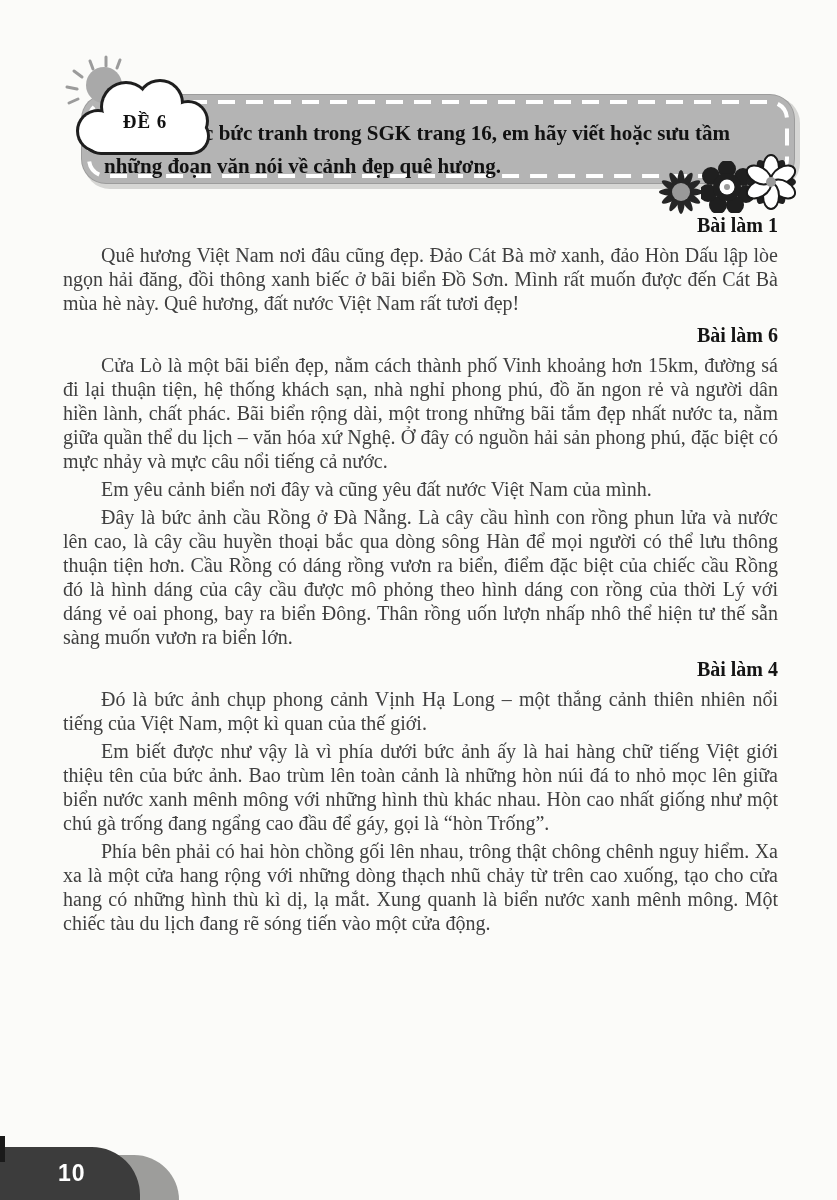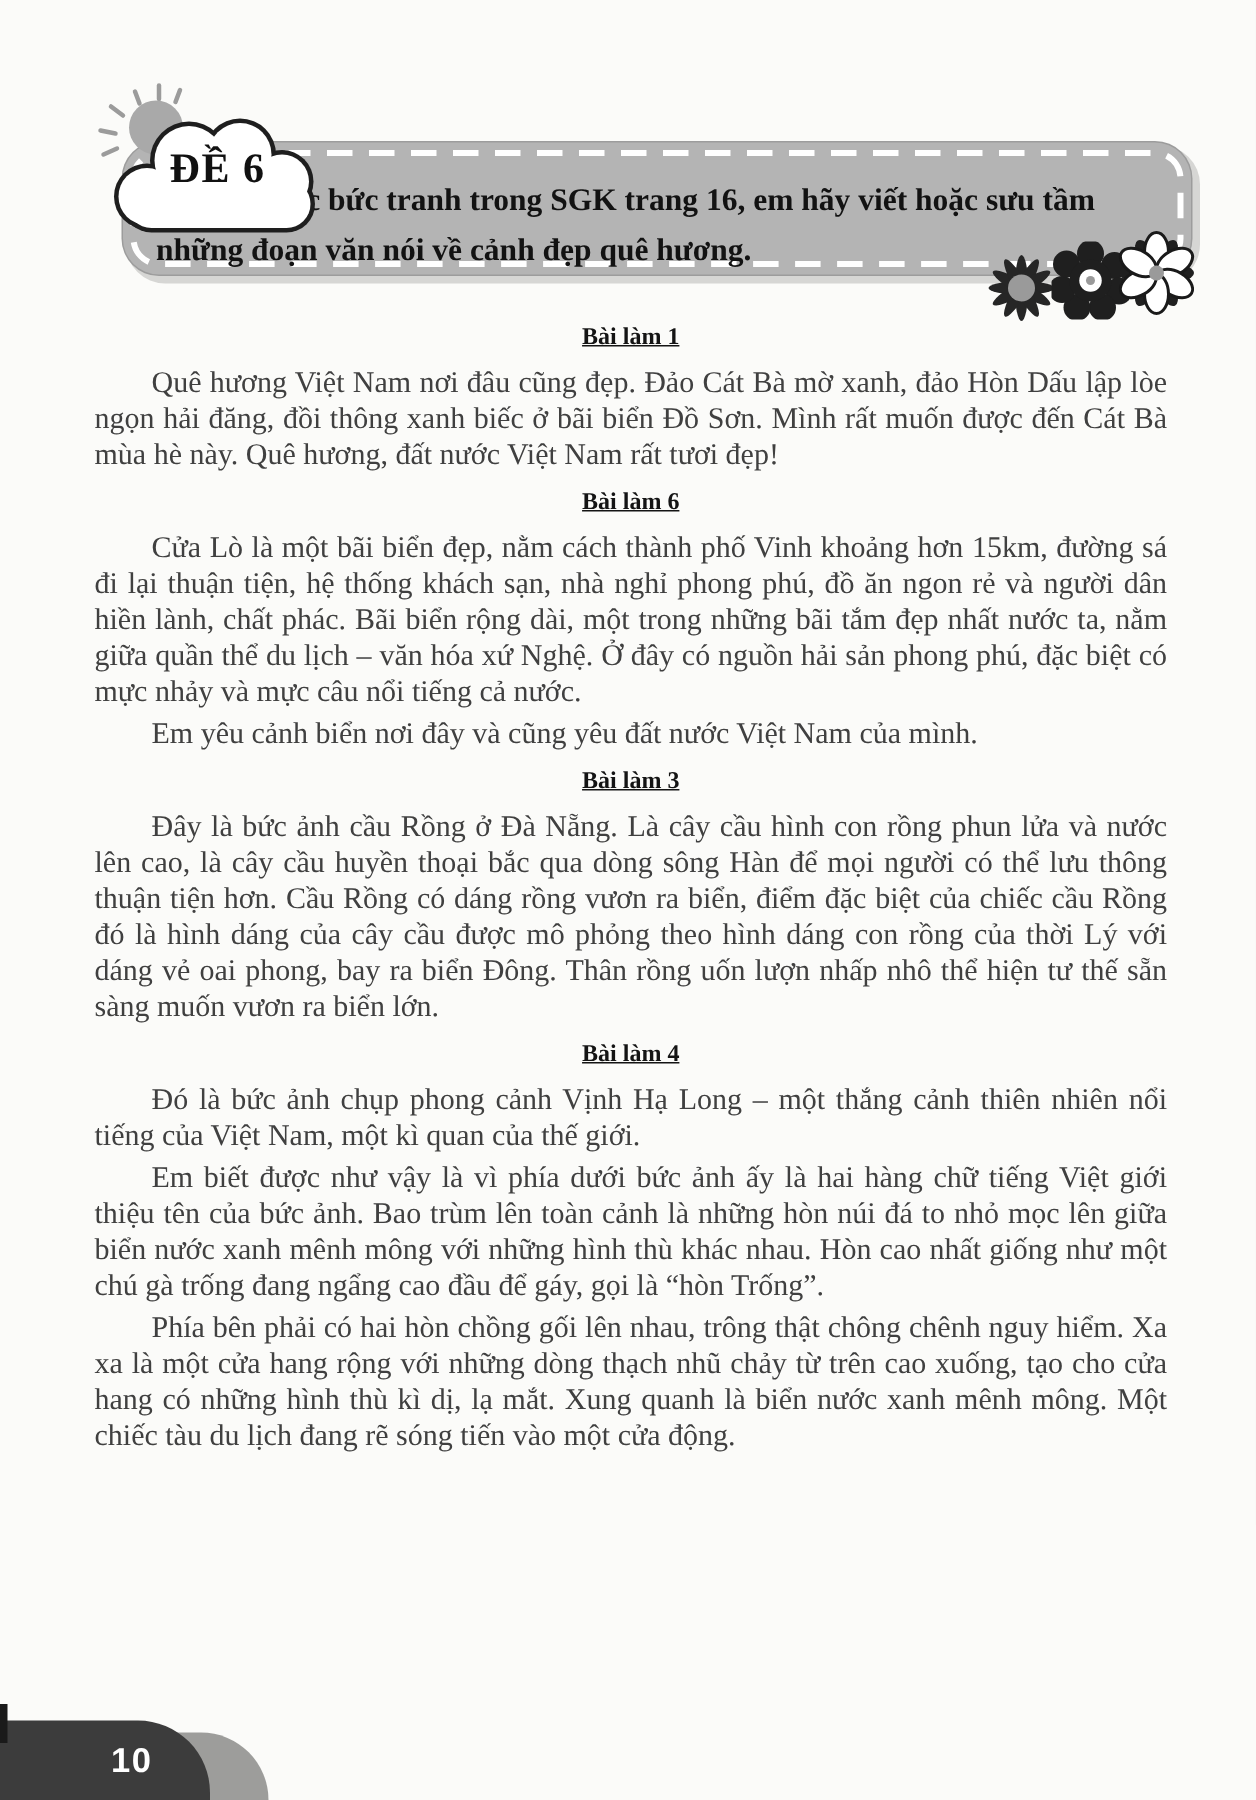--- a/index.html
+++ b/index.html
@@ -37,9 +37,9 @@
   .sun-svg { position:absolute; left:4px; top:0; }
   .cloud-svg { position:absolute; left:10px; top:14px; }
   .badge-label {
-    position:absolute; left:42px; top:42px; width:90px;
+    position:absolute; left:42px; top:56px; width:90px;
     text-align:center;
-    font-weight:bold; font-size:28px; color:#111;
+    font-weight:bold; font-size:19px; color:#111;
     font-family:"Liberation Serif","DejaVu Serif",serif;
     letter-spacing:1px;
   }

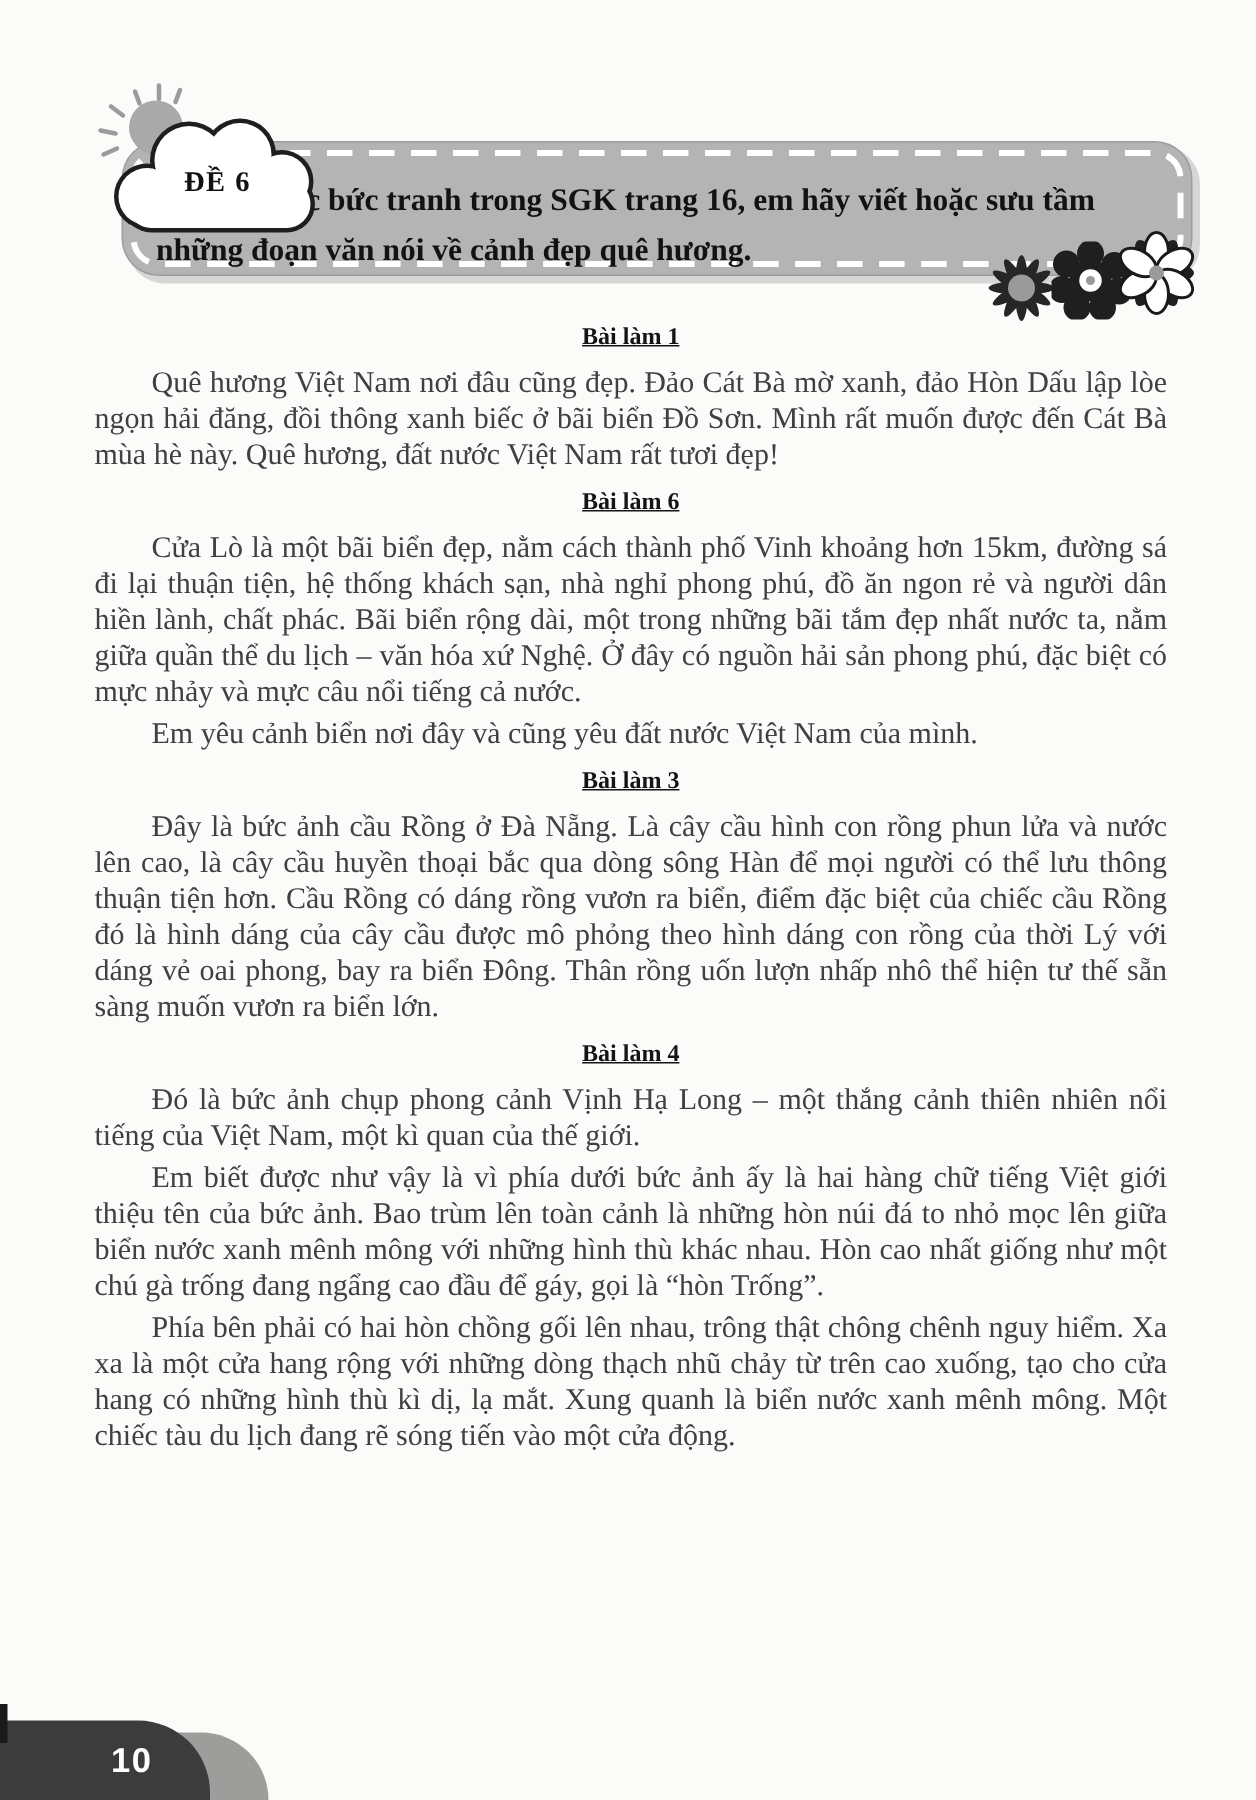--- a/index.html
+++ b/index.html
@@ -58,8 +58,8 @@
     text-align:justify;
   }
   .bai-heading {
-    font-size:16px; font-weight:bold; text-align:center;
-    margin:8px 0 6px 0; color:#141414;text-decoration:underline;
+    font-size:20px; font-weight:bold; text-align:right;
+    margin:8px 0 6px 0; color:#141414;
   }
   .para { text-indent:38px; margin-bottom:4px; color:#404040; }
 

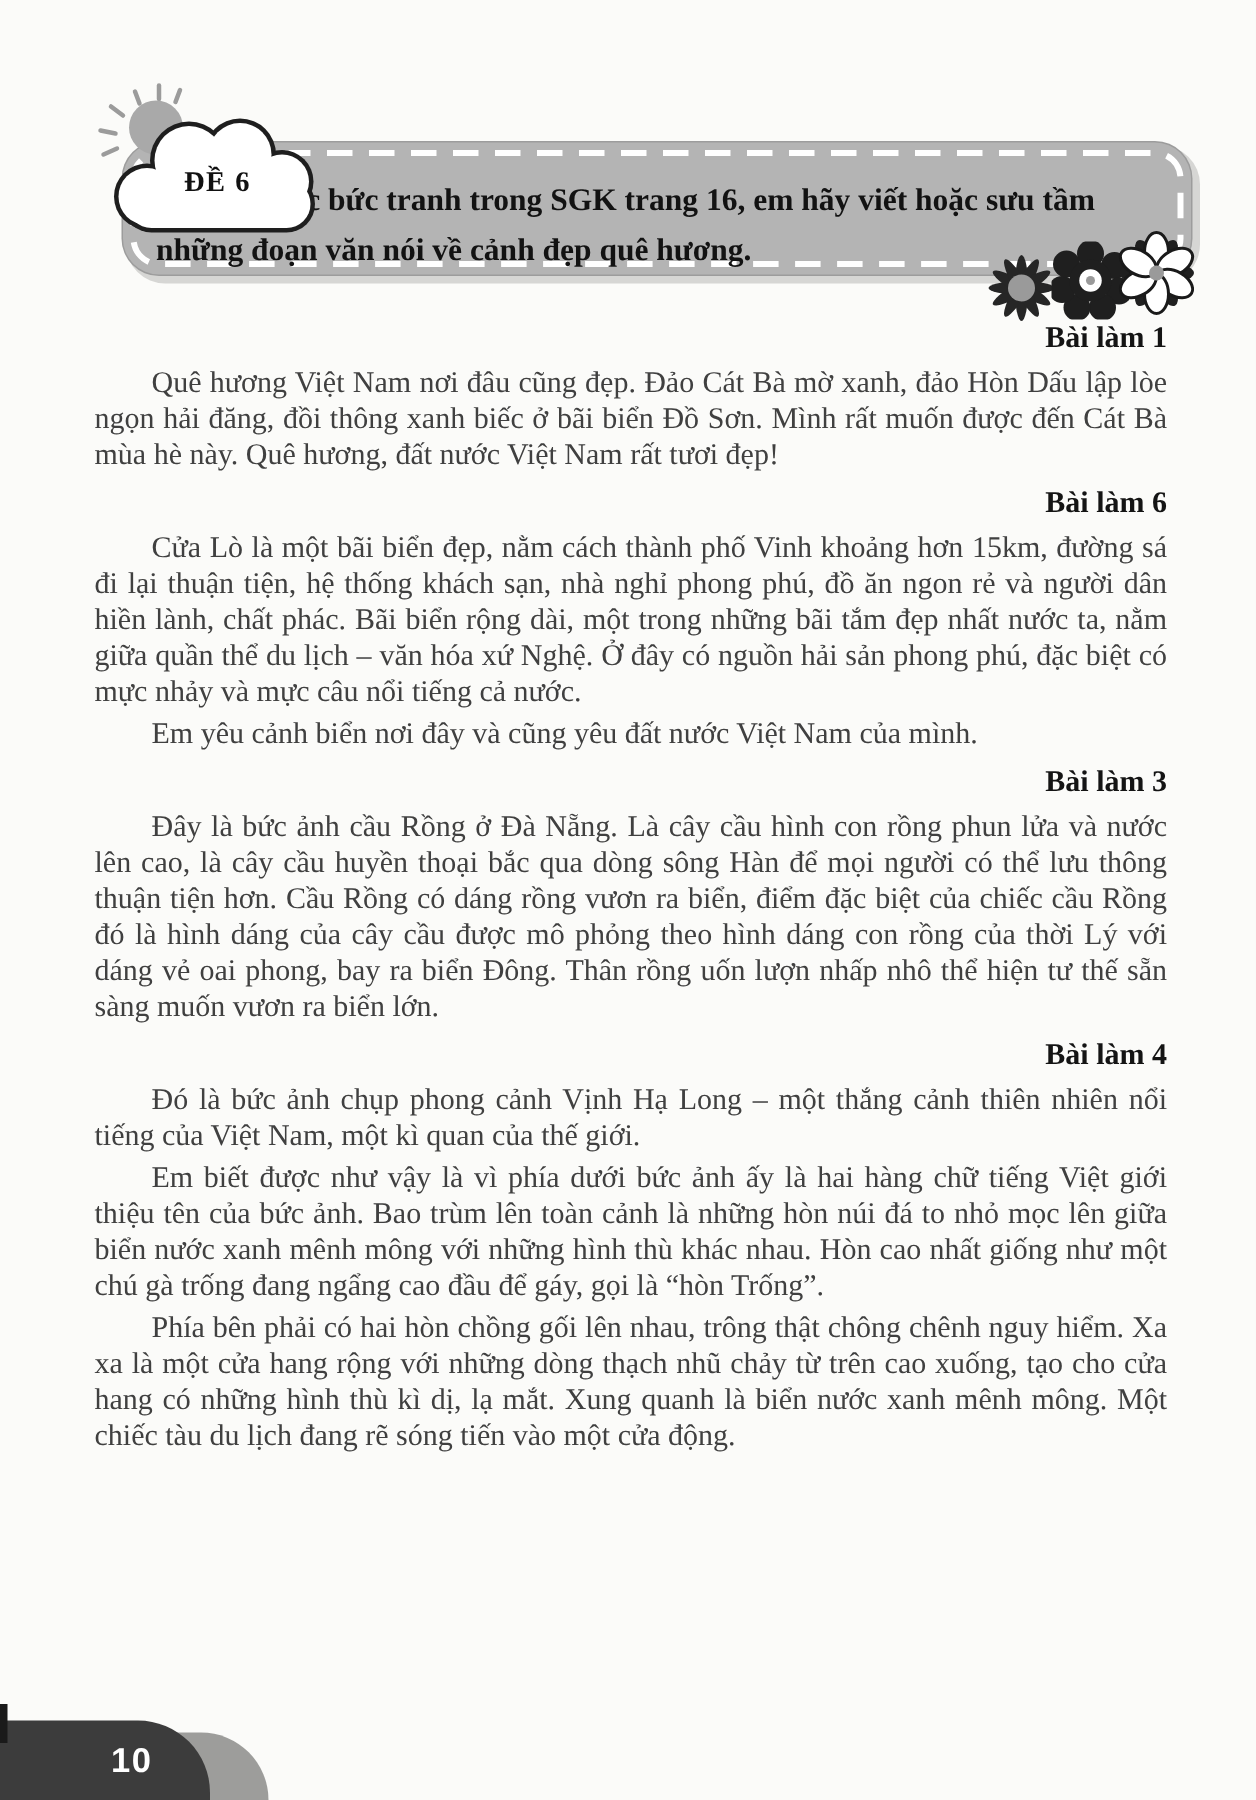--- a/index.html
+++ b/index.html
@@ -191,7 +191,6 @@
     </section>
 
     <section>
-      <h3 class="bai-heading">Bài làm 3</h3>
       <p class="para">Đây là bức ảnh cầu Rồng ở Đà Nẵng. Là cây cầu hình con rồng phun lửa và nước lên cao, là cây cầu huyền thoại bắc qua dòng sông Hàn để mọi người có thể lưu thông thuận tiện hơn. Cầu Rồng có dáng rồng vươn ra biển, điểm đặc biệt của chiếc cầu Rồng đó là hình dáng của cây cầu được mô phỏng theo hình dáng con rồng của thời Lý với dáng vẻ oai phong, bay ra biển Đông. Thân rồng uốn lượn nhấp nhô thể hiện tư thế sẵn sàng muốn vươn ra biển lớn.</p>
     </section>
 

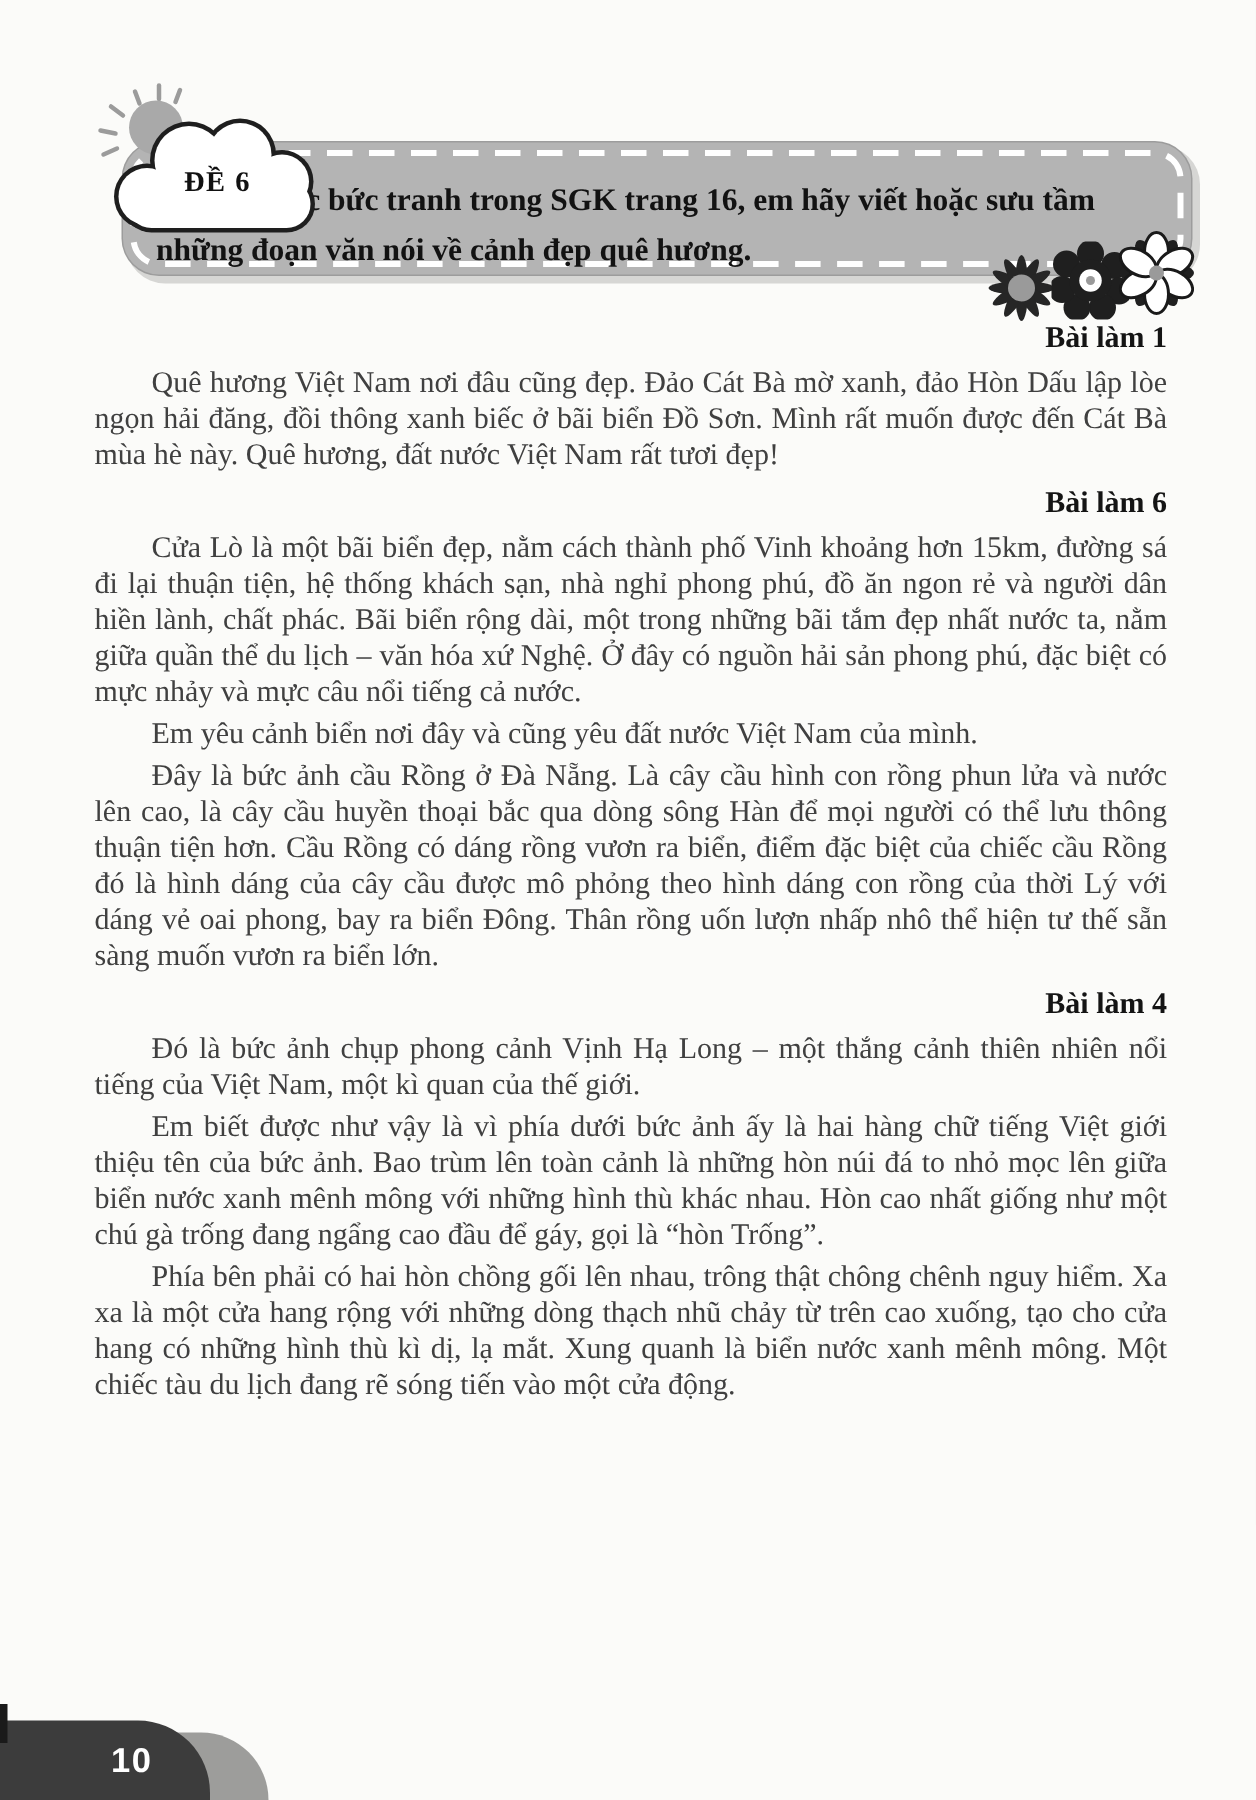--- a/index.html
+++ b/index.html
@@ -79,7 +79,6 @@
     color:#ffffff; font-weight:bold; font-size:23px;
     font-family:"Liberation Sans","DejaVu Sans",sans-serif;
     letter-spacing:1px;
-    margin-left:16px;
   }
   .edge-mark {
     position:absolute; left:0; top:1136px; width:5px; height:26px;

